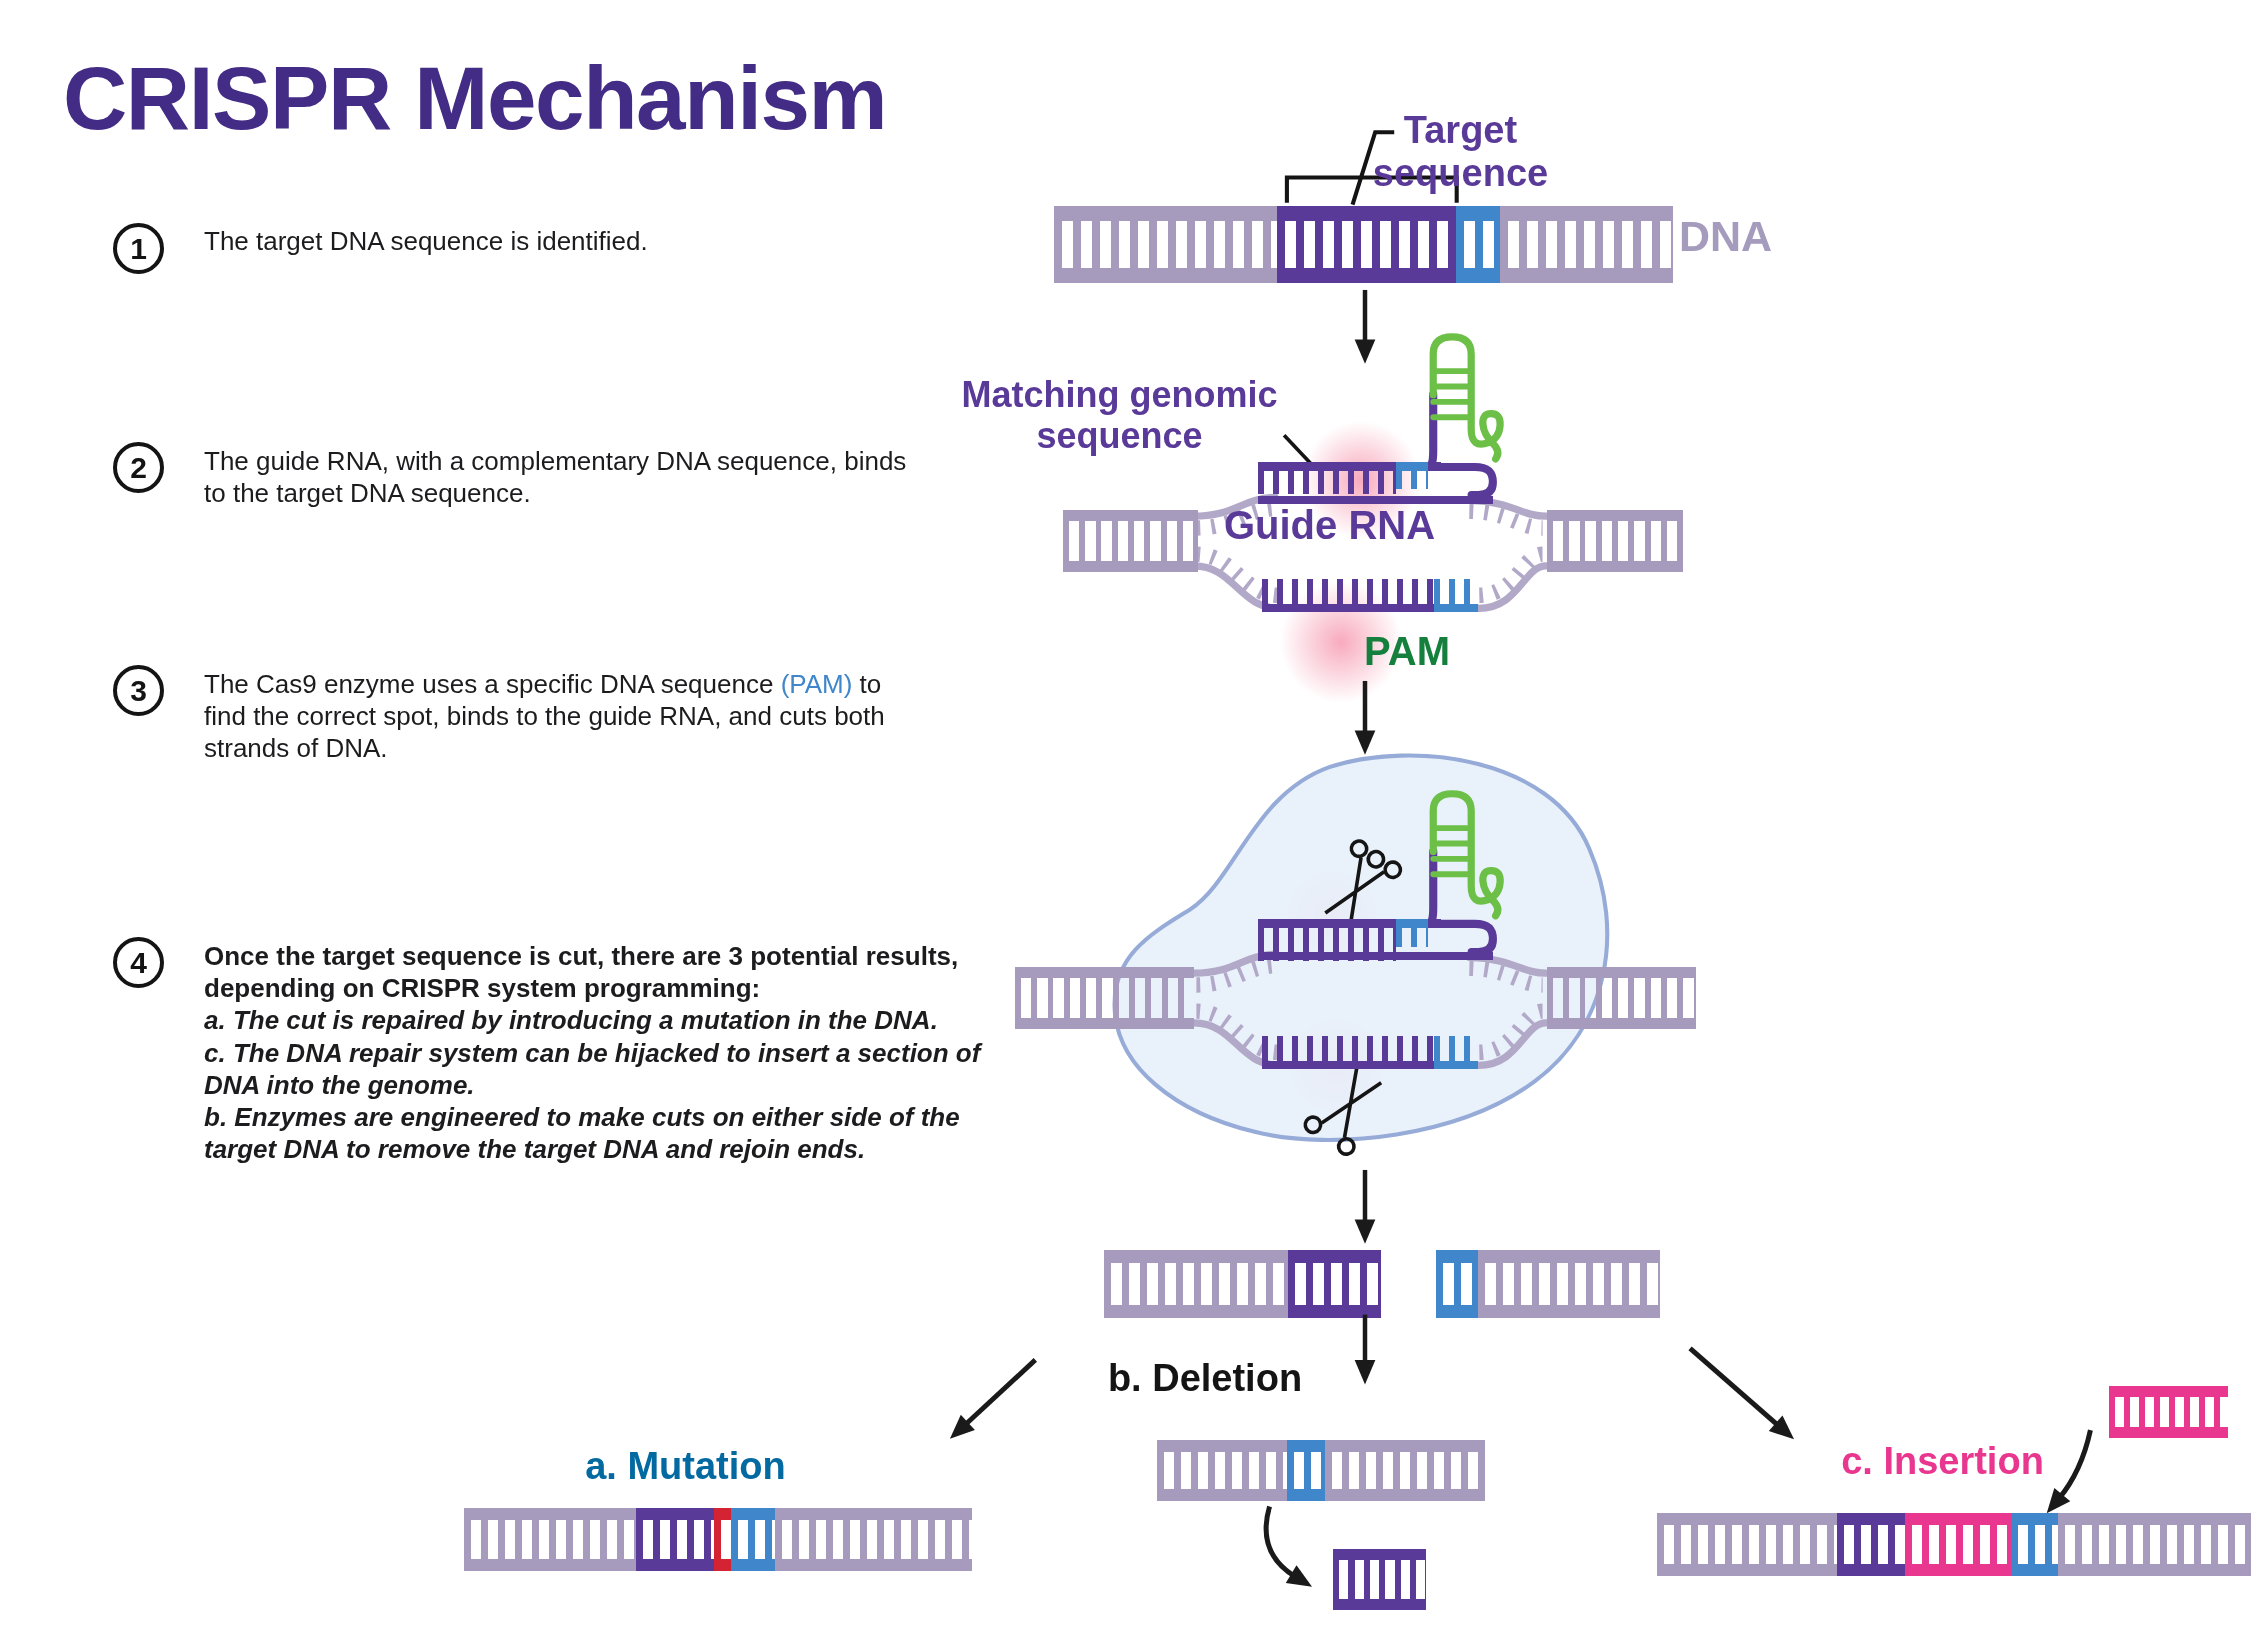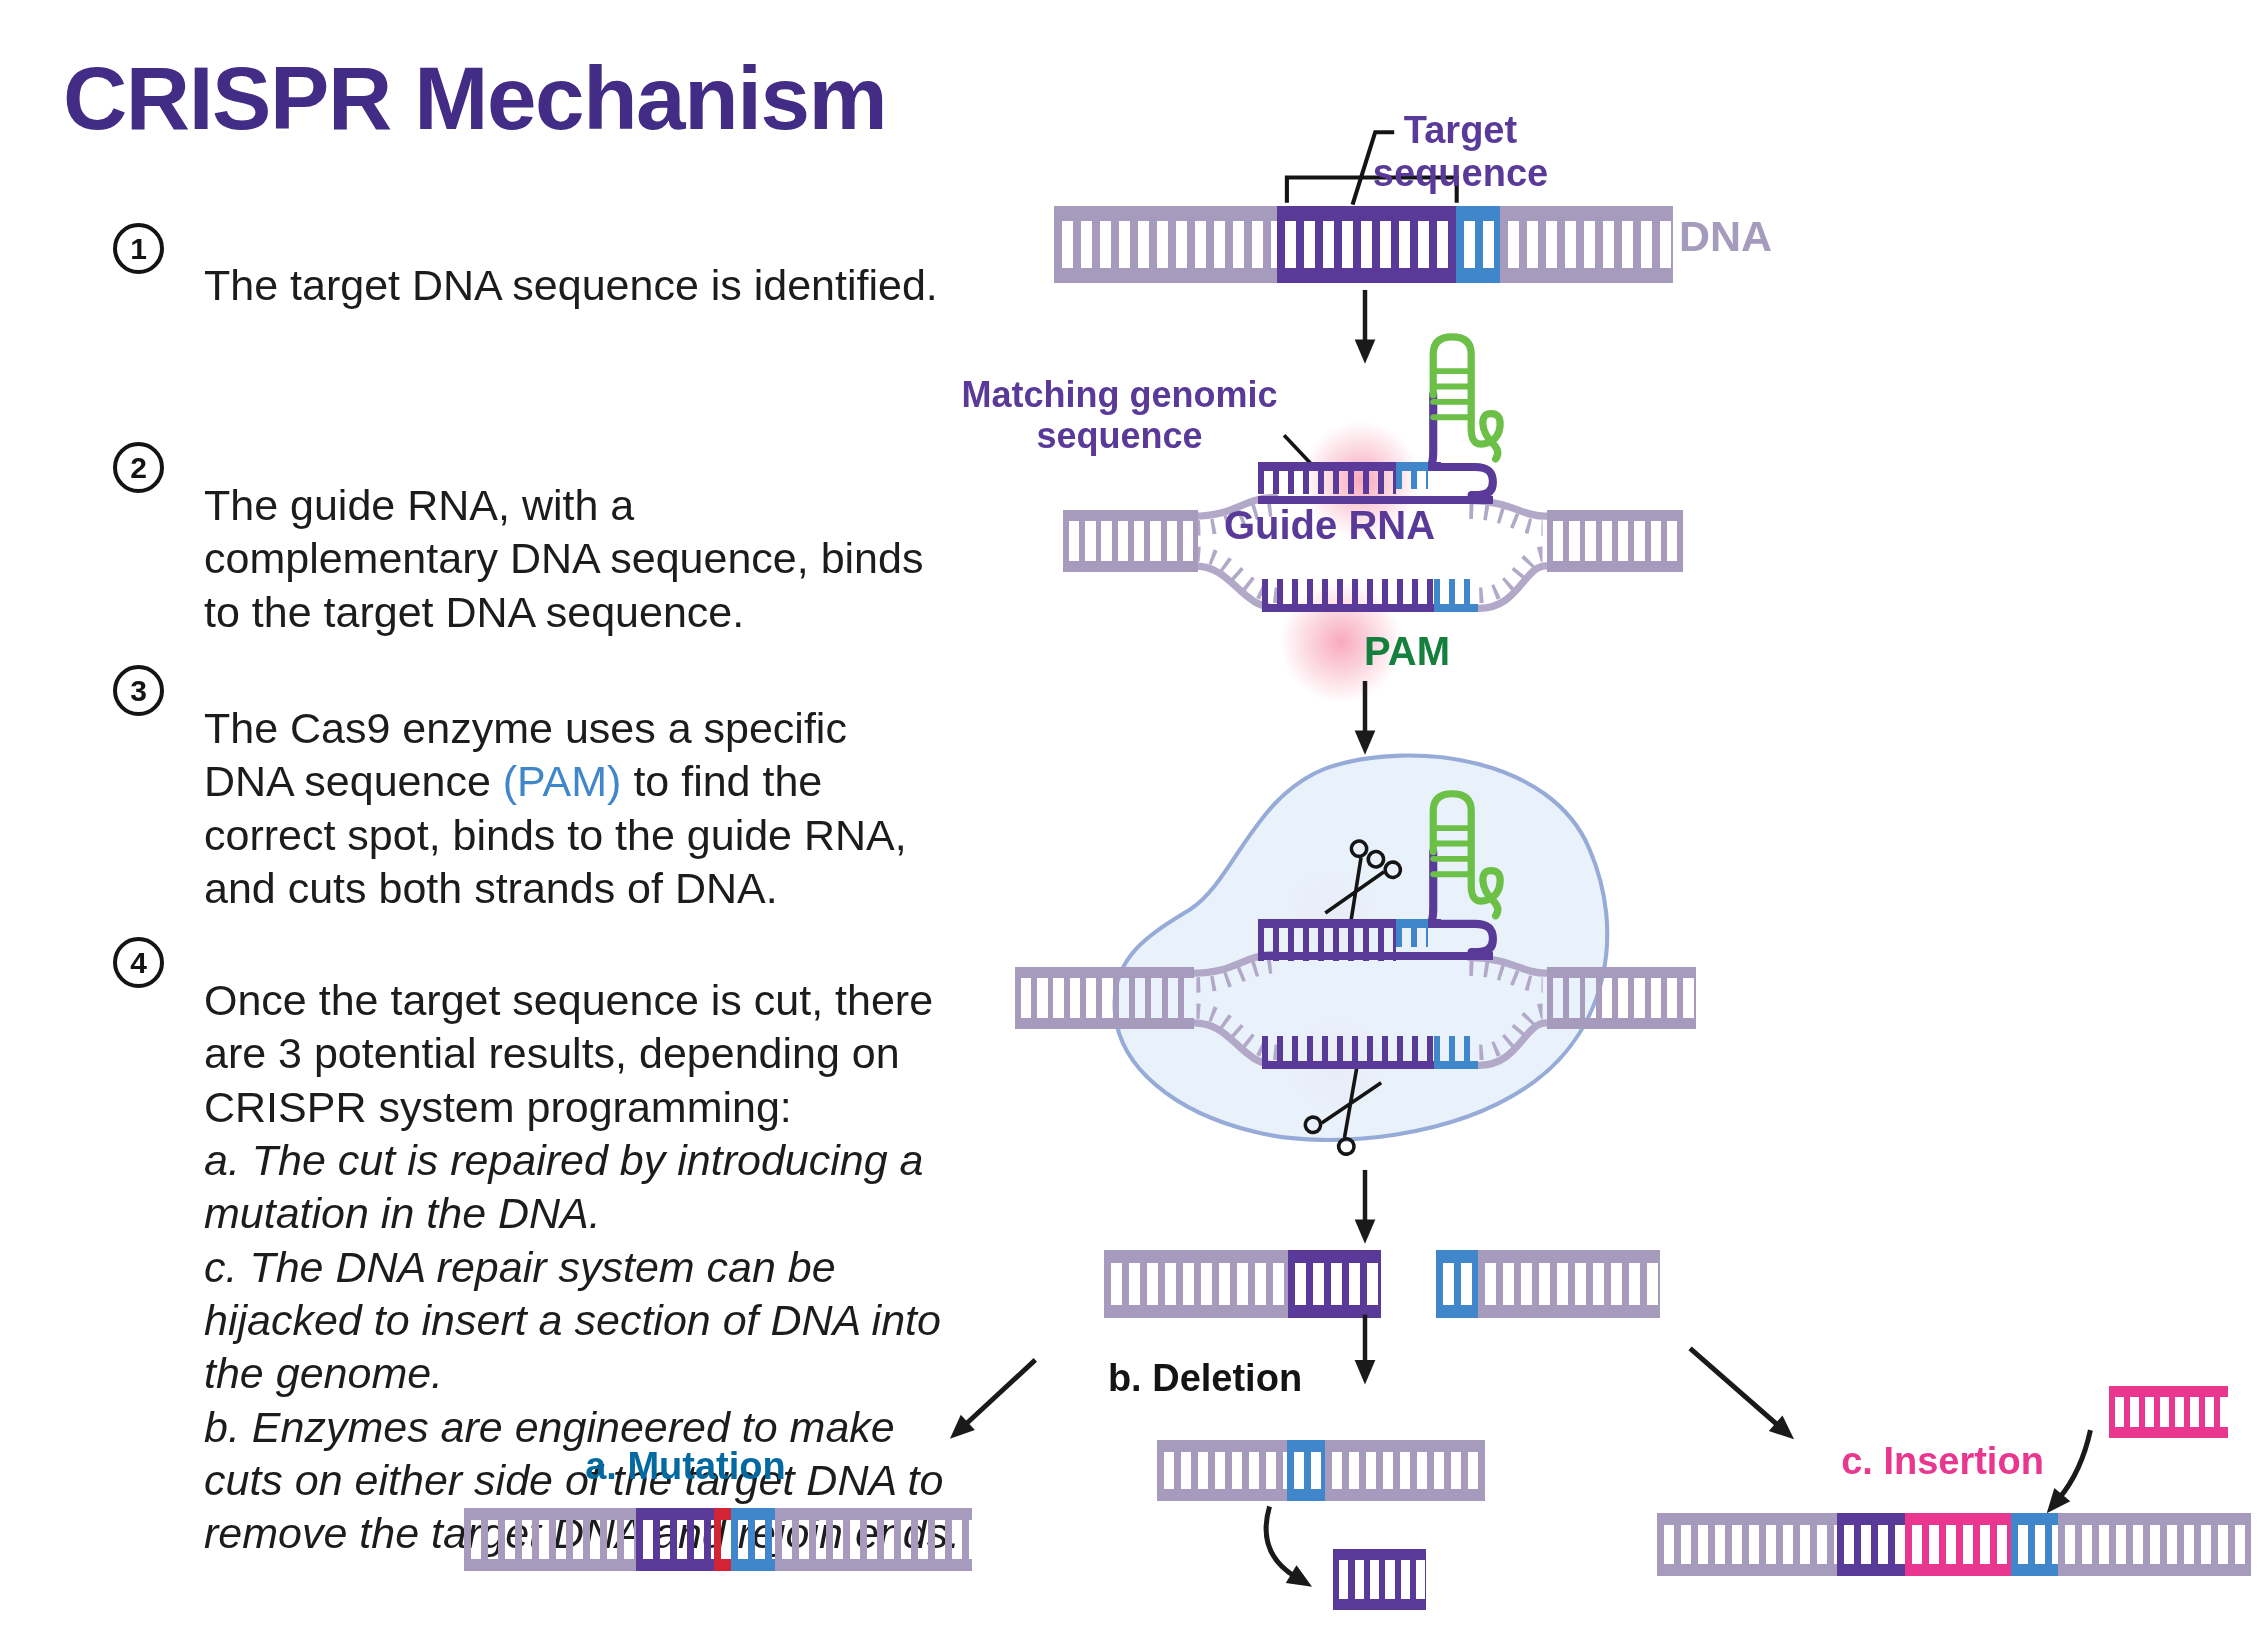--- a/index.html
+++ b/index.html
@@ -10,7 +10,7 @@
   #title{left:63px;top:47px;font-size:89px;font-weight:bold;color:#432c85;letter-spacing:-1.4px;}
   .stepnum{width:43px;height:43px;border:4.1px solid #141414;border-radius:50%;
            font-size:30px;font-weight:bold;line-height:43px;text-align:center;color:#141414;}
-  .steptext{font-size:43px;line-height:1.24;color:#1c1c1e;margin-top:34px;}
+  .steptext{font-size:26px;line-height:1.24;color:#1c1c1e;}
   .pam-inline{color:#3f86cb;font-weight:normal;}
   .ital{font-style:italic;}
   .lbl{font-weight:bold;text-align:center;}

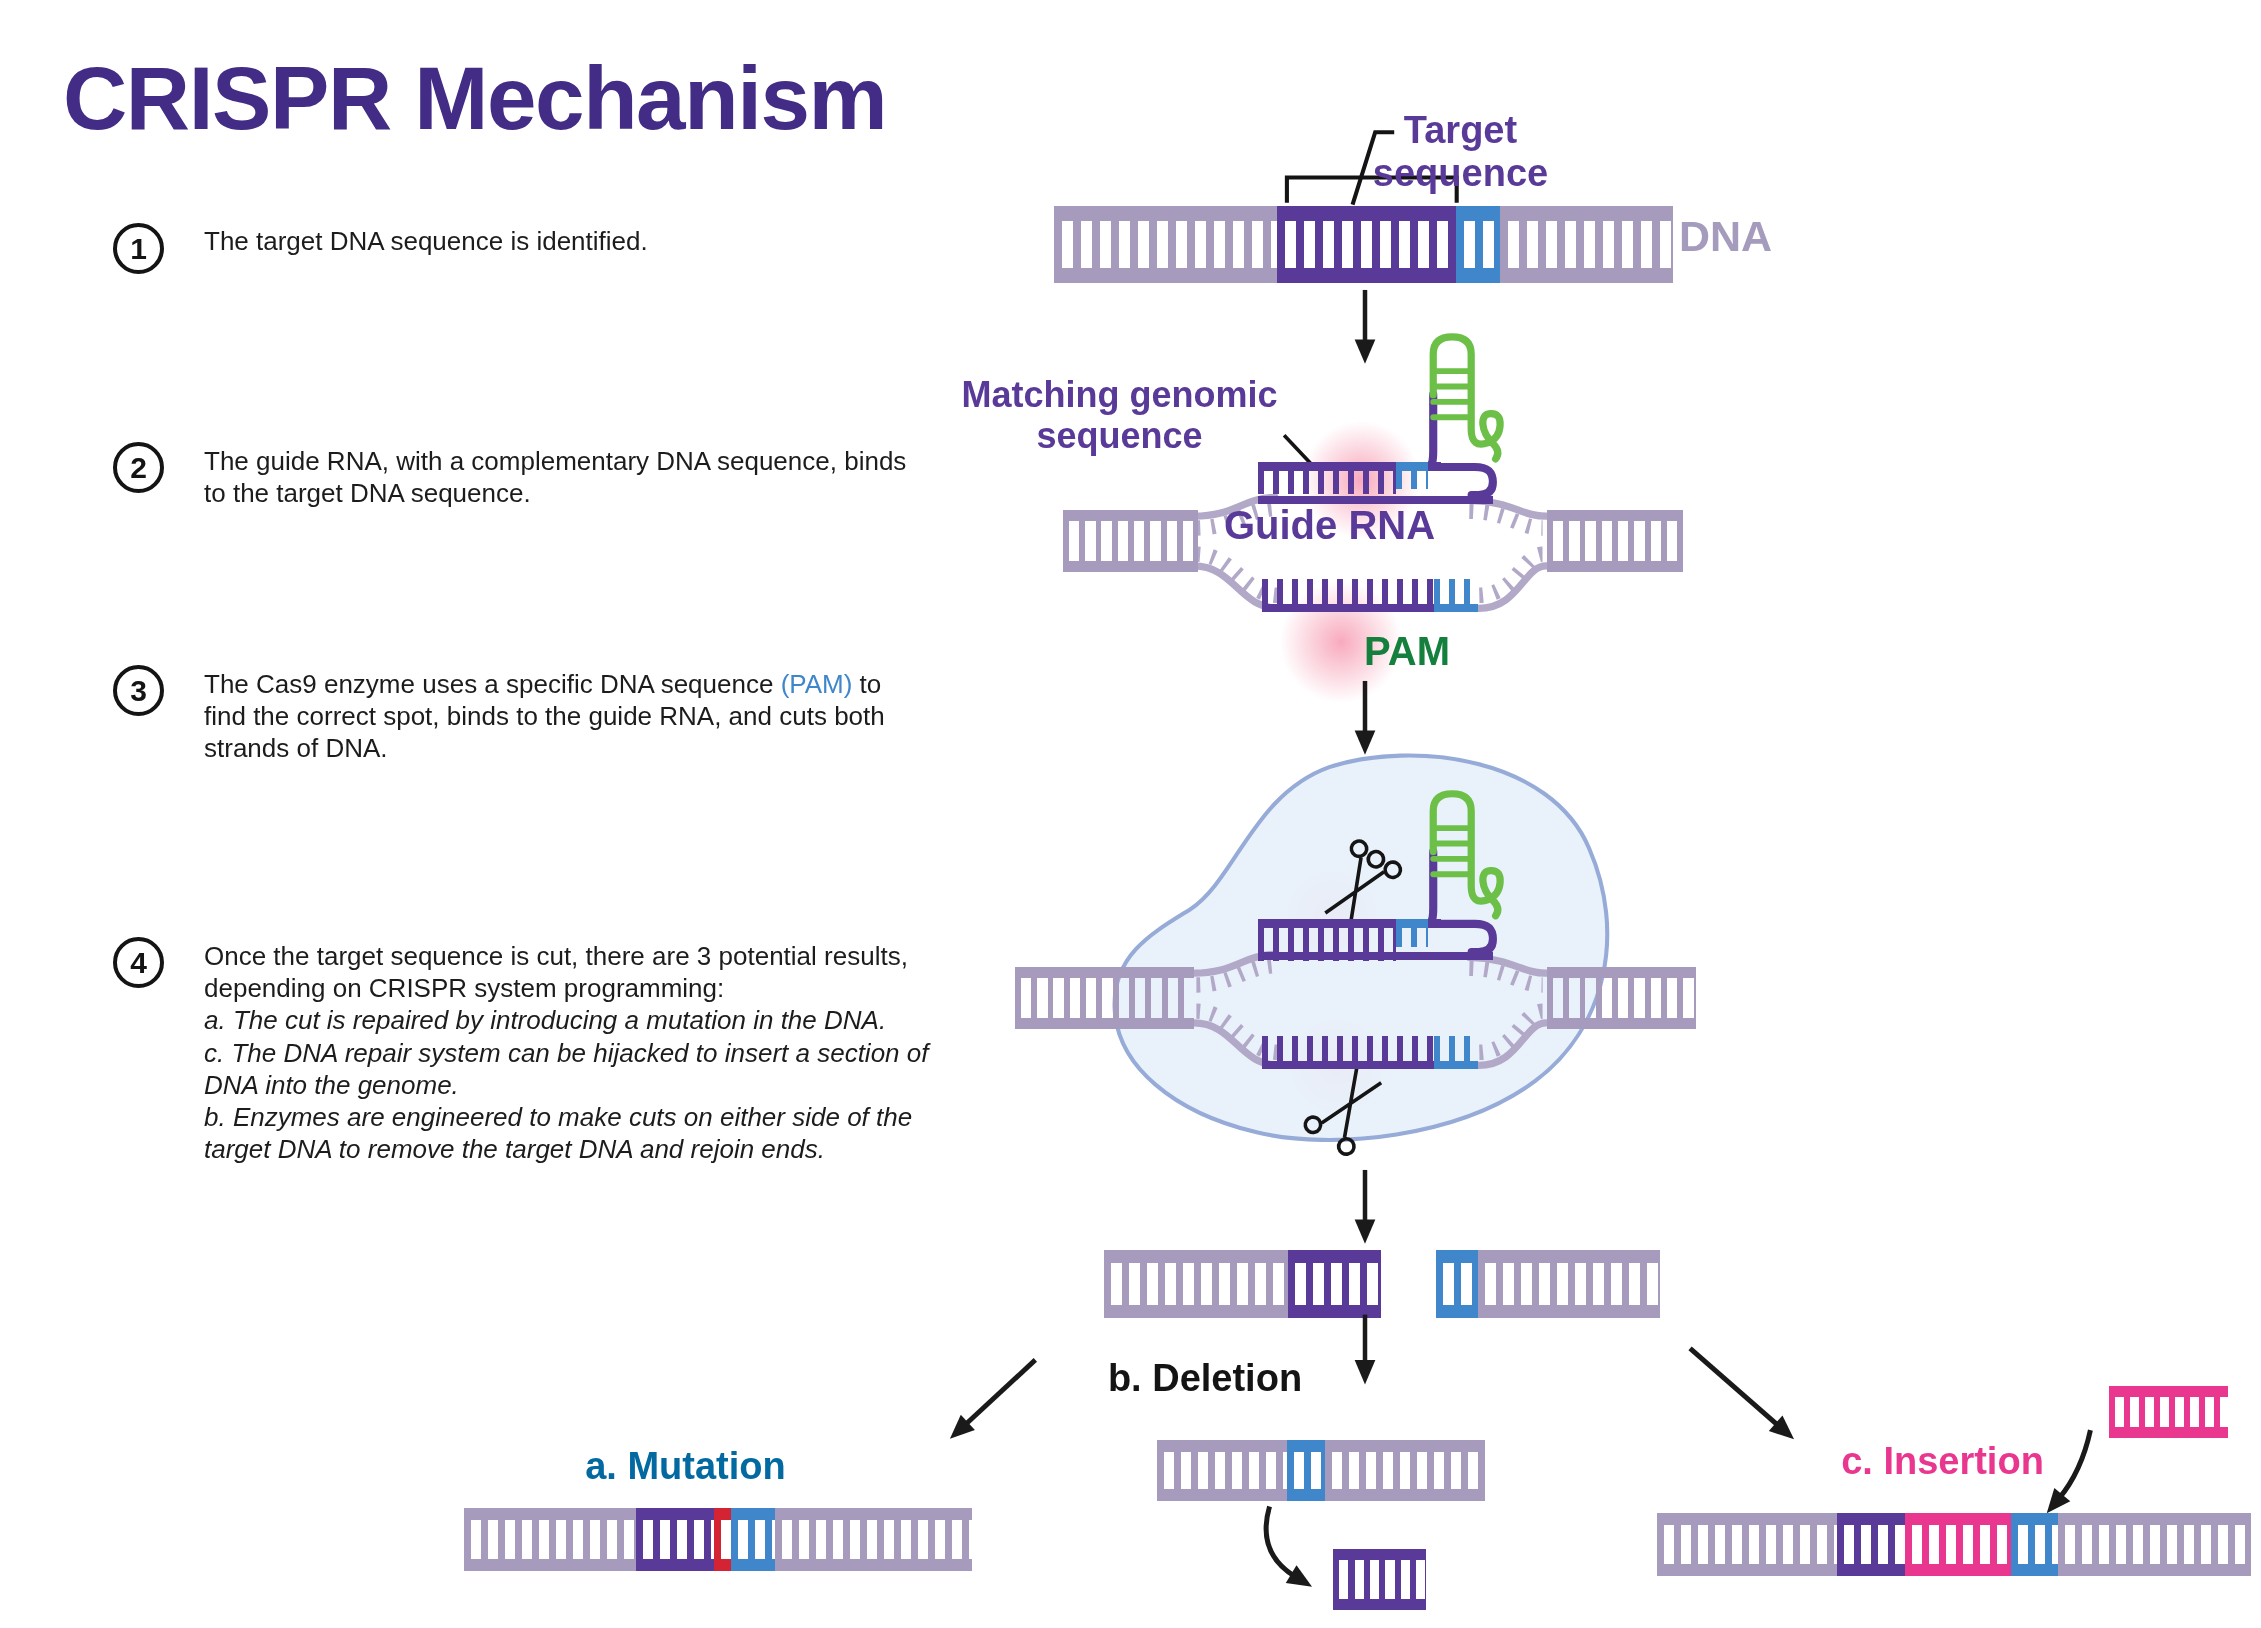--- a/index.html
+++ b/index.html
@@ -59,7 +59,7 @@
   <div class="abs steptext" style="left:204px;top:668px;width:706px;"><span>The Cas9 enzyme uses a specific DNA sequence </span><span class="pam-inline">(PAM)</span><span> to find the correct spot, binds to the guide RNA, and cuts both strands of DNA.</span></div>
 
   <div class="abs stepnum" style="left:113px;top:937px;">4</div>
-  <div class="abs steptext" style="left:204px;top:940px;width:778px;">
+  <div class="abs steptext" style="left:204px;top:940px;width:778px;font-weight:bold;">
     <div>Once the target sequence is cut, there are 3 potential results, depending on CRISPR system programming:</div>
     <div class="ital">a. The cut is repaired by introducing a mutation in the DNA.</div>
     <div class="ital">c. The DNA repair system can be hijacked to insert a section of DNA into the genome.</div>

